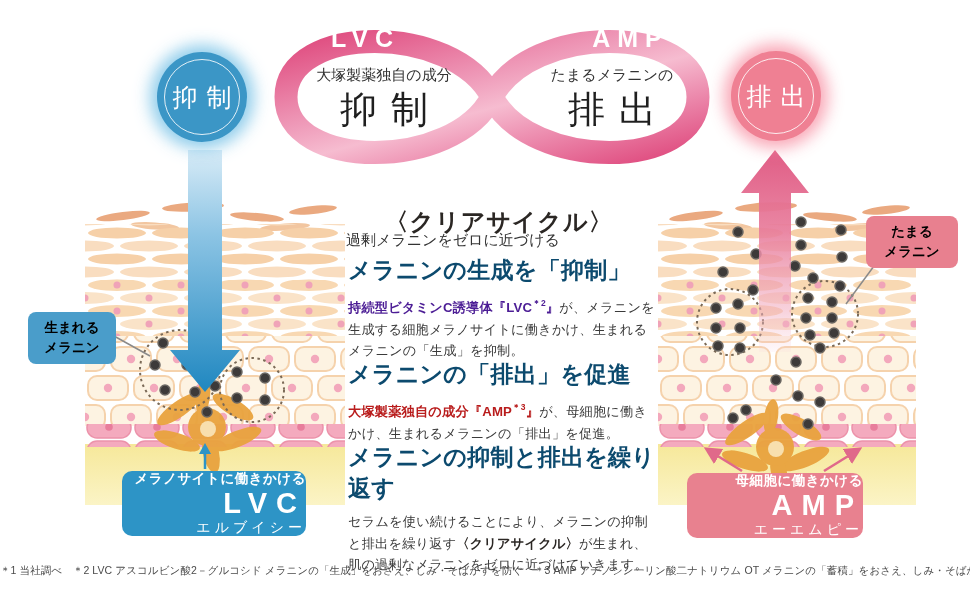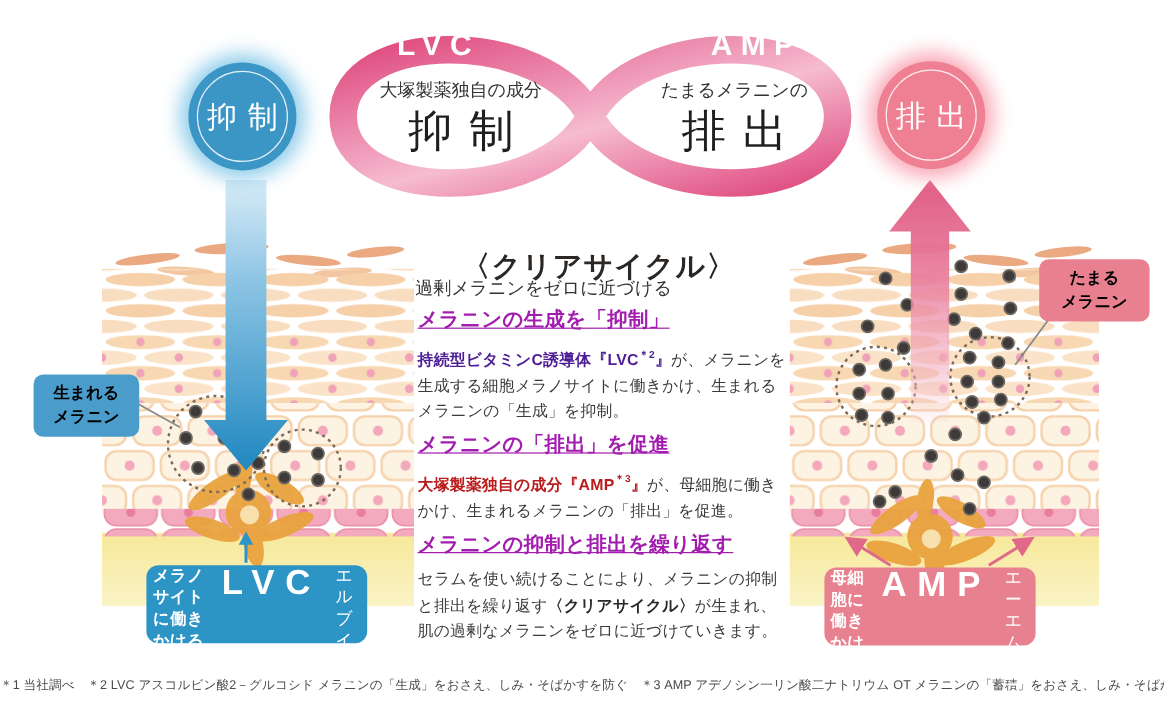--- a/index.html
+++ b/index.html
@@ -59,7 +59,7 @@
   .t-large{position:absolute;top:19px;width:100%;text-align:center;font-size:24px;font-weight:bold;color:#2b2724;letter-spacing:1px;}
   .sec{position:absolute;left:2px;width:308px;}
   #sec1{top:68px;} #sec2{top:172px;} #sec3{top:255px;}
-  .sec h3{margin:0 0 7px 0;font-size:17px;color:#a21caf;letter-spacing:0.3px;text-decoration:underline;}
+  .sec h3{margin:0 0 7px 0;font-size:23px;color:#0c4a6e;letter-spacing:0.3px;}
   .sec p{margin:0;font-size:13.2px;line-height:21.5px;color:#3a3a3a;letter-spacing:0.2px;}
   .hl-blue{color:#4c1d95;font-weight:bold;}
   .hl-pink{color:#b91c1c;font-weight:bold;}

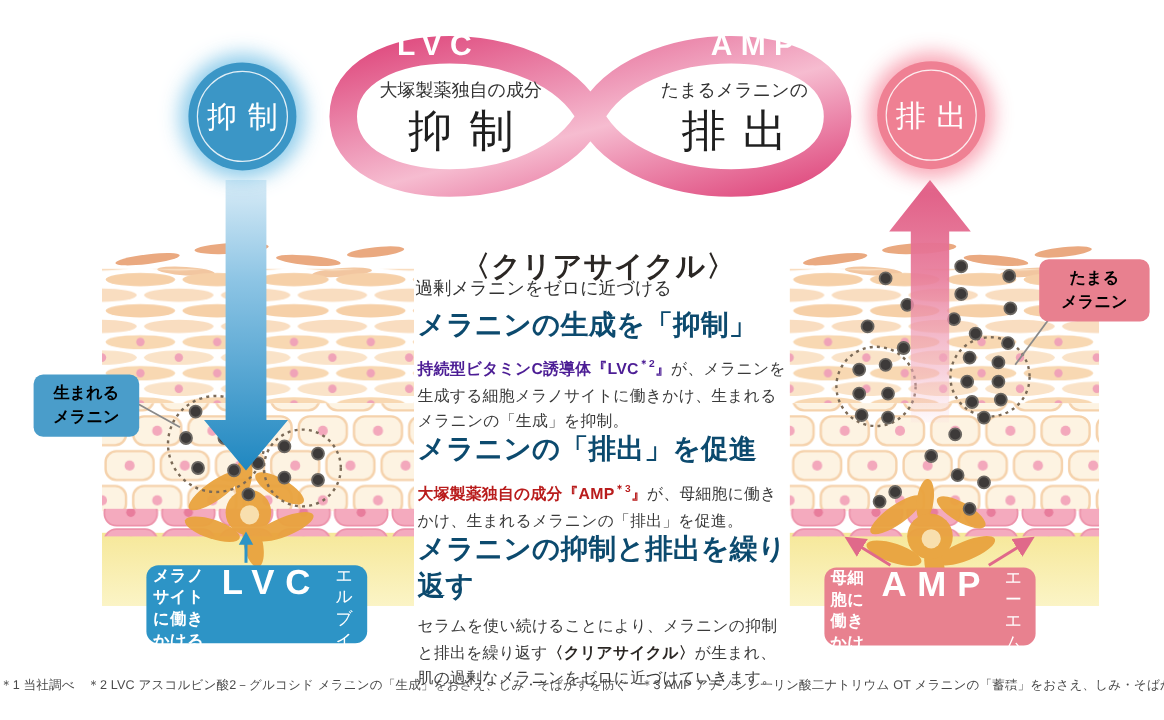--- a/index.html
+++ b/index.html
@@ -46,7 +46,7 @@
   
   .ing-box{
     border-radius:10px;color:#fff;text-align:center;z-index:4;
-    display:flex;flex-direction:row;align-items:flex-start;justify-content:center;
+    display:flex;flex-direction:column;align-items:flex-end;justify-content:center;
   }
   #box-lvc{left:122px;top:471px;width:184px;height:65px;background:#2d94c6;}
   #box-amp{left:687px;top:473px;width:176px;height:65px;background:#e8818f;}

